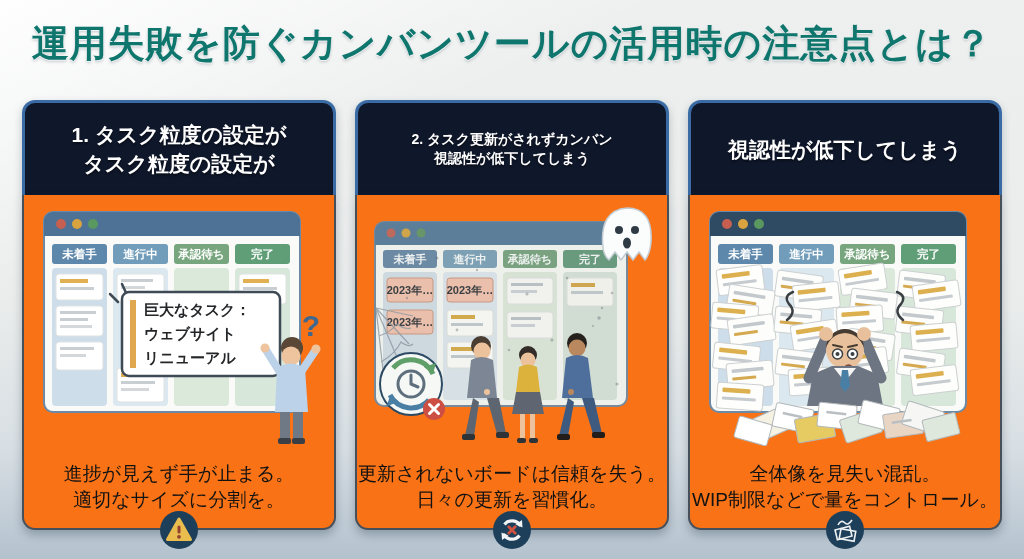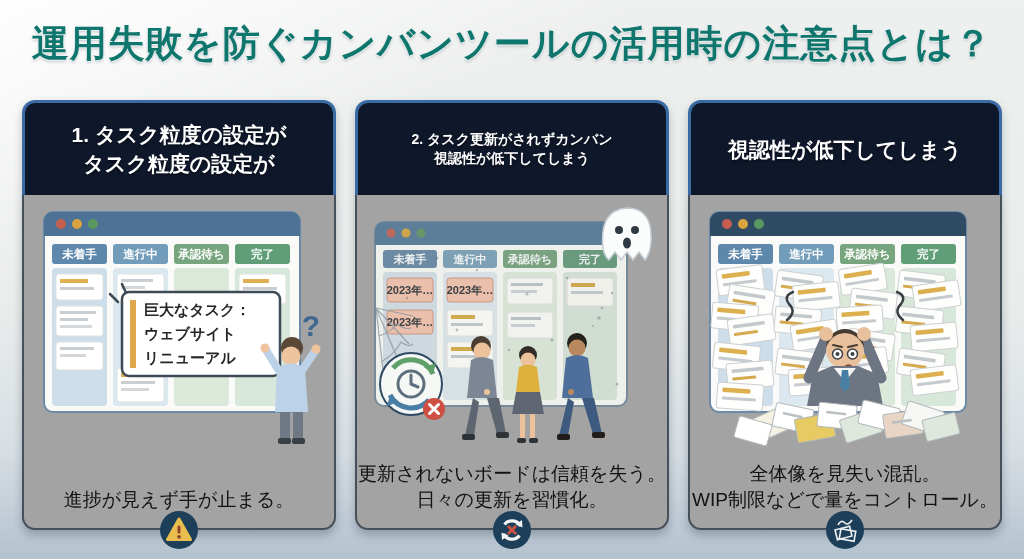--- a/index.html
+++ b/index.html
@@ -27,7 +27,7 @@
   }
   .panel-2 .panel-header{font-size:14px;}
   .panel-body{
-    background:#a3a3a3;border:2px solid #46505a;border-top:none;
+    background:#f97316;border:2px solid #46505a;border-top:none;
     border-radius:0 0 13px 13px;height:335px;box-sizing:border-box;
     display:flex;flex-direction:column;align-items:center;justify-content:space-between;
     padding:3px 1px 16px;box-shadow:0 5px 10px rgba(30,50,70,.3);

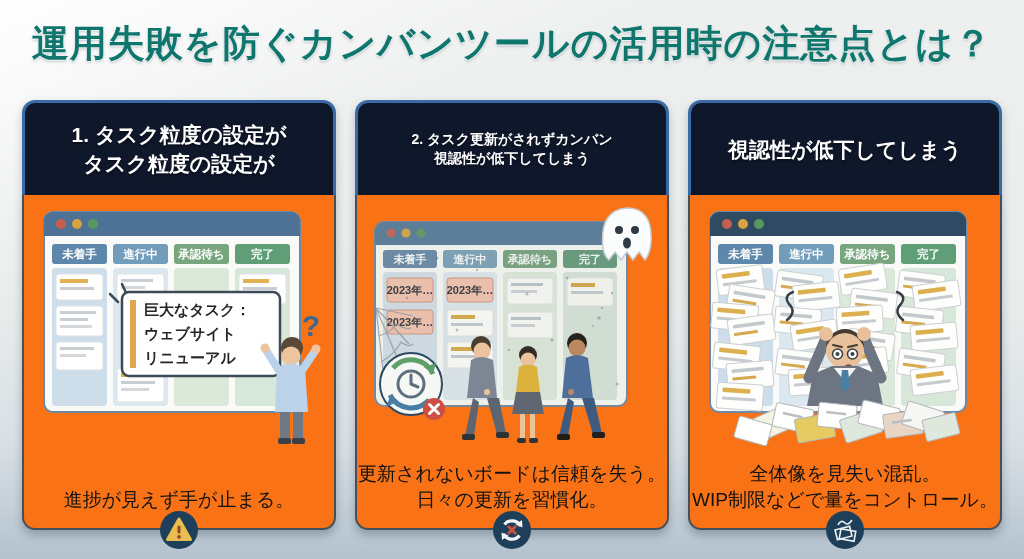--- a/index.html
+++ b/index.html
@@ -130,6 +130,7 @@
       </svg>
       <p class="caption">
         <span>進捗が見えず手が止まる。</span><br>
+        <span>適切なサイズに分割を。</span>
       </p>
     </div>
     <div class="badge">

